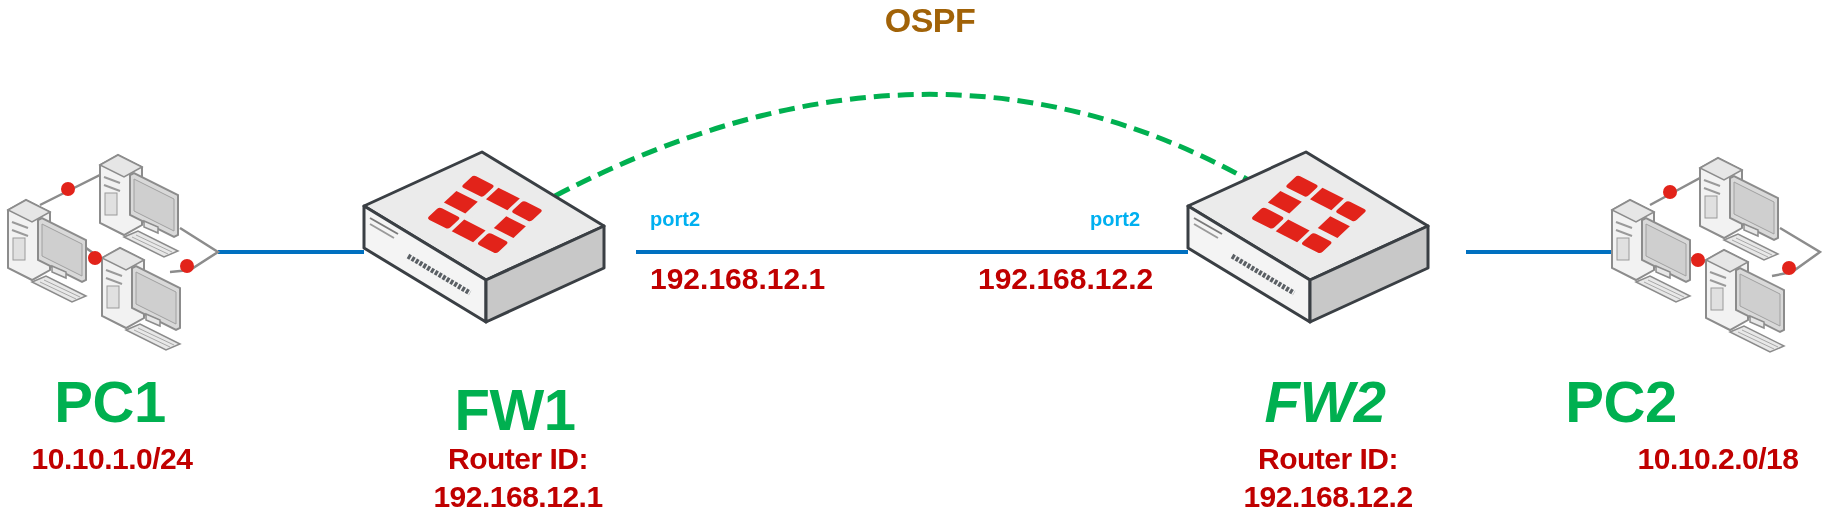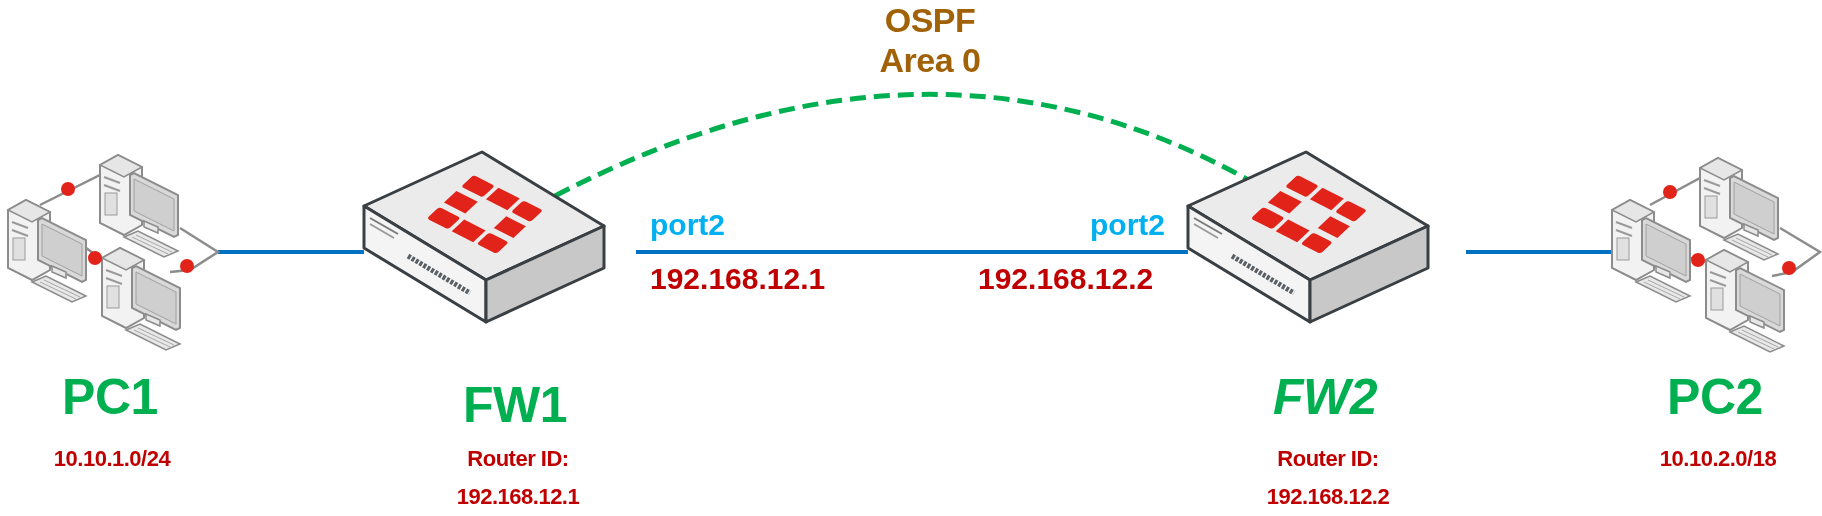--- a/index.html
+++ b/index.html
@@ -106,7 +106,6 @@
 
 <div class="lbl ospf" style="left:930px; top:0px;">
   <div>OSPF</div>
-  <div>Area 0</div>
 </div>
 
 <div class="port" style="left:650px; top:208px;">port2</div>

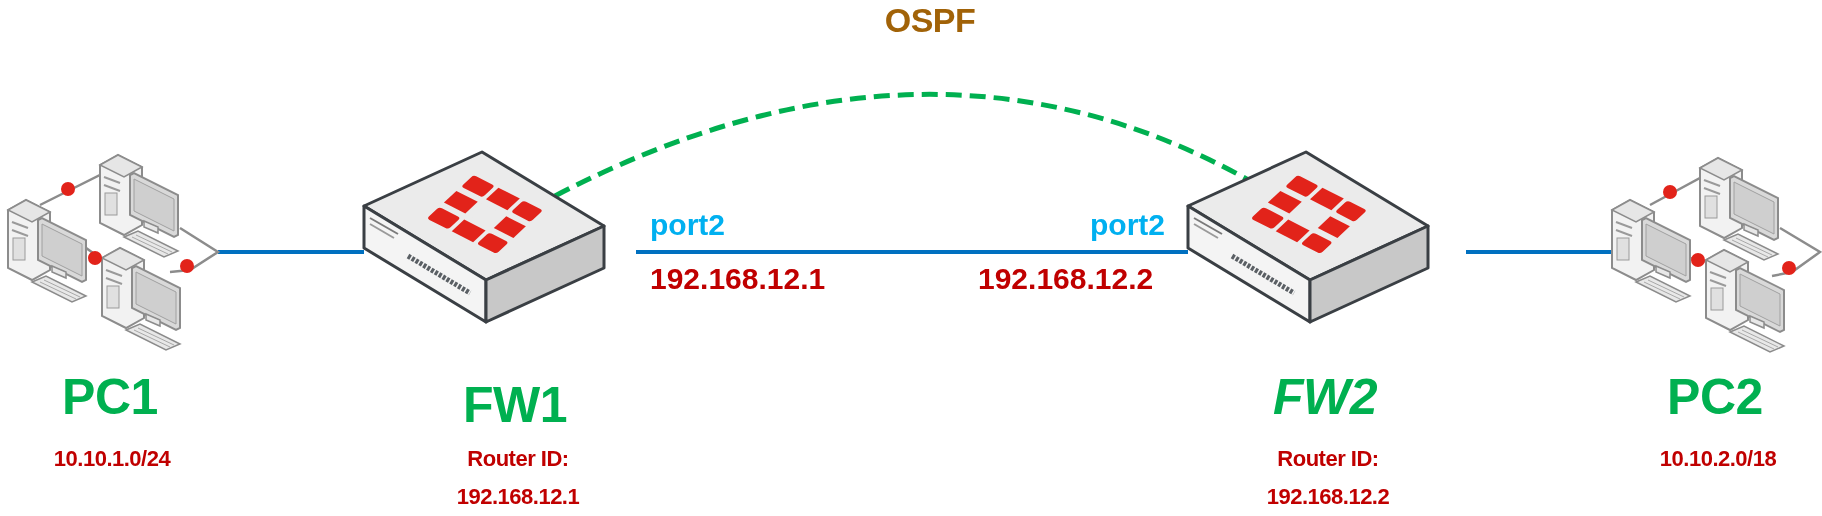--- a/index.html
+++ b/index.html
@@ -10,7 +10,7 @@
            transform: translateX(-50%); letter-spacing: -0.5px; }
     .name { font-size: 50px; color: #00b050; }
     .sub { font-size: 22px; color: #c00000; line-height: 38px; }
-    .port { font-size: 30px; color: #00b0f0; position: absolute; font-weight: bold; white-space: nowrap; }
+    .port { font-size: 20px; color: #00b0f0; position: absolute; font-weight: bold; white-space: nowrap; }
     .ip { font-size: 30px; color: #c00000; position: absolute; font-weight: bold; white-space: nowrap; }
     .ospf { font-size: 34px; color: #a16207; line-height: 40px; }
   </style>

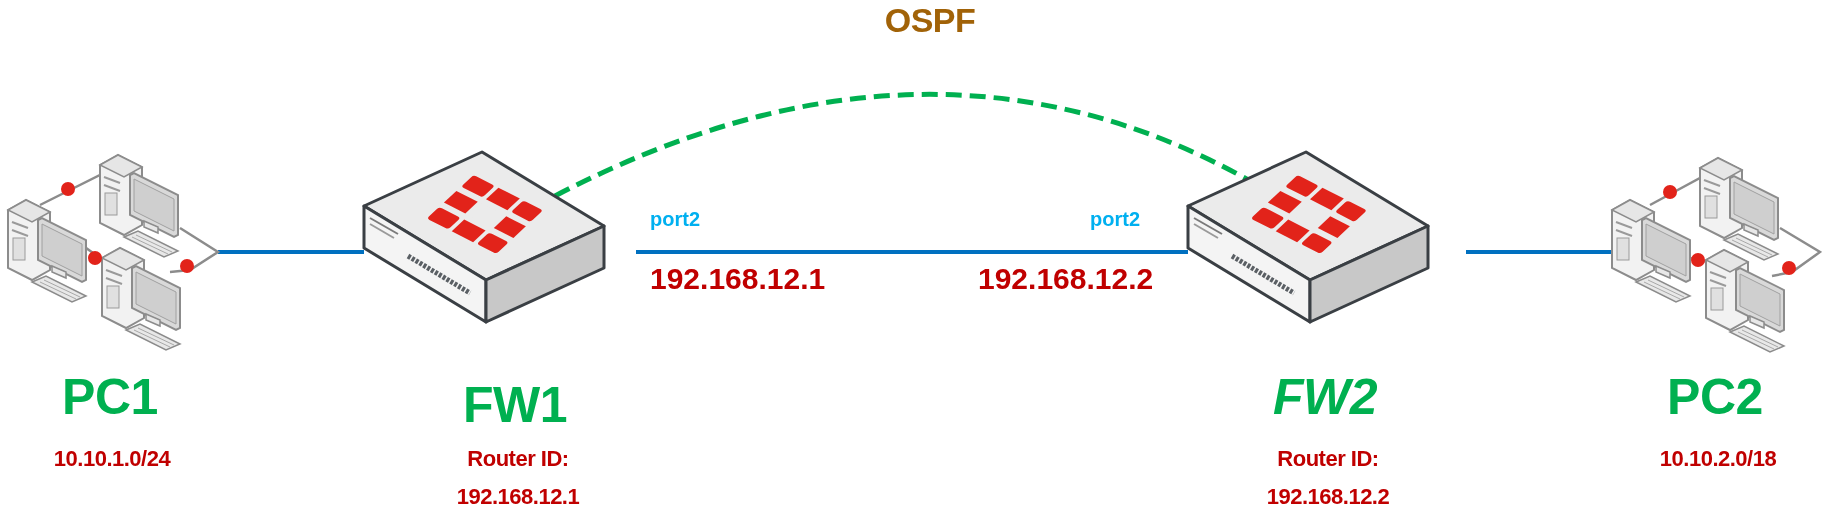--- a/index.html
+++ b/index.html
@@ -8,7 +8,7 @@
     #canvas { position: absolute; left: 0; top: 0; }
     .lbl { position: absolute; font-weight: bold; white-space: nowrap; text-align: center;
            transform: translateX(-50%); letter-spacing: -0.5px; }
-    .name { font-size: 50px; color: #00b050; }
+    .name { font-size: 58px; color: #00b050; }
     .sub { font-size: 22px; color: #c00000; line-height: 38px; }
     .port { font-size: 20px; color: #00b0f0; position: absolute; font-weight: bold; white-space: nowrap; }
     .ip { font-size: 30px; color: #c00000; position: absolute; font-weight: bold; white-space: nowrap; }

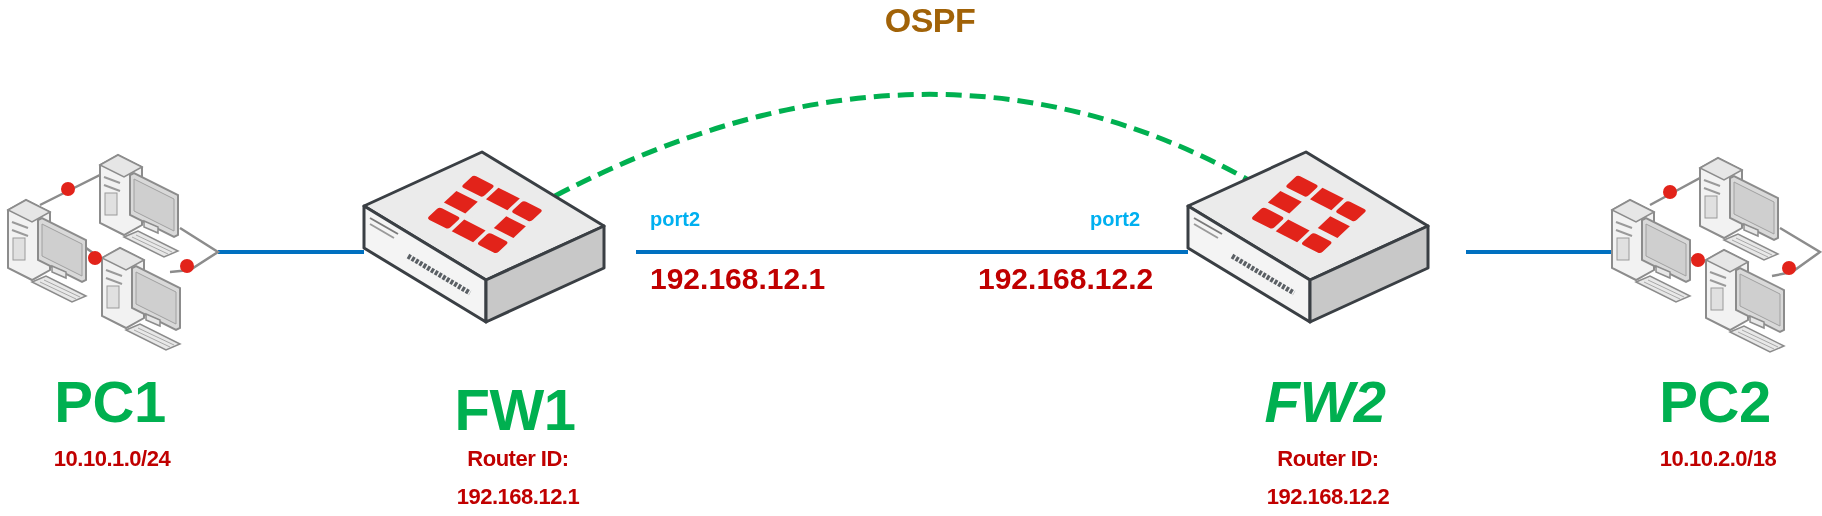--- a/index.html
+++ b/index.html
@@ -128,7 +128,7 @@
   <div>192.168.12.2</div>
 </div>
 
-<div class="lbl name" style="left:1715px; top:368px;">PC2</div>
+<div class="lbl name" style="left:1621px; top:368px;">PC2</div>
 <div class="lbl sub" style="left:1718px; top:440px;">10.10.2.0/18</div>
 
 </body></html>

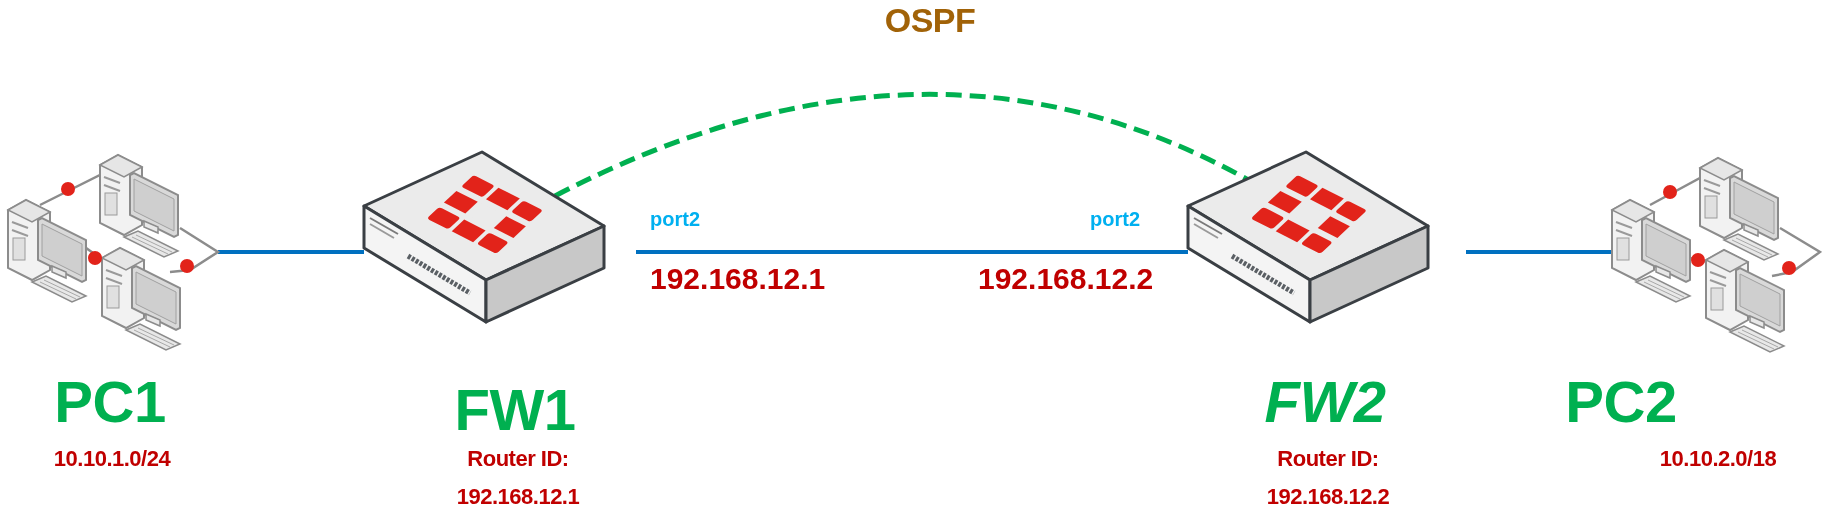--- a/index.html
+++ b/index.html
@@ -9,7 +9,7 @@
     .lbl { position: absolute; font-weight: bold; white-space: nowrap; text-align: center;
            transform: translateX(-50%); letter-spacing: -0.5px; }
     .name { font-size: 58px; color: #00b050; }
-    .sub { font-size: 22px; color: #c00000; line-height: 38px; }
+    .sub { font-size: 30px; color: #c00000; line-height: 38px; }
     .port { font-size: 20px; color: #00b0f0; position: absolute; font-weight: bold; white-space: nowrap; }
     .ip { font-size: 30px; color: #c00000; position: absolute; font-weight: bold; white-space: nowrap; }
     .ospf { font-size: 34px; color: #a16207; line-height: 40px; }

